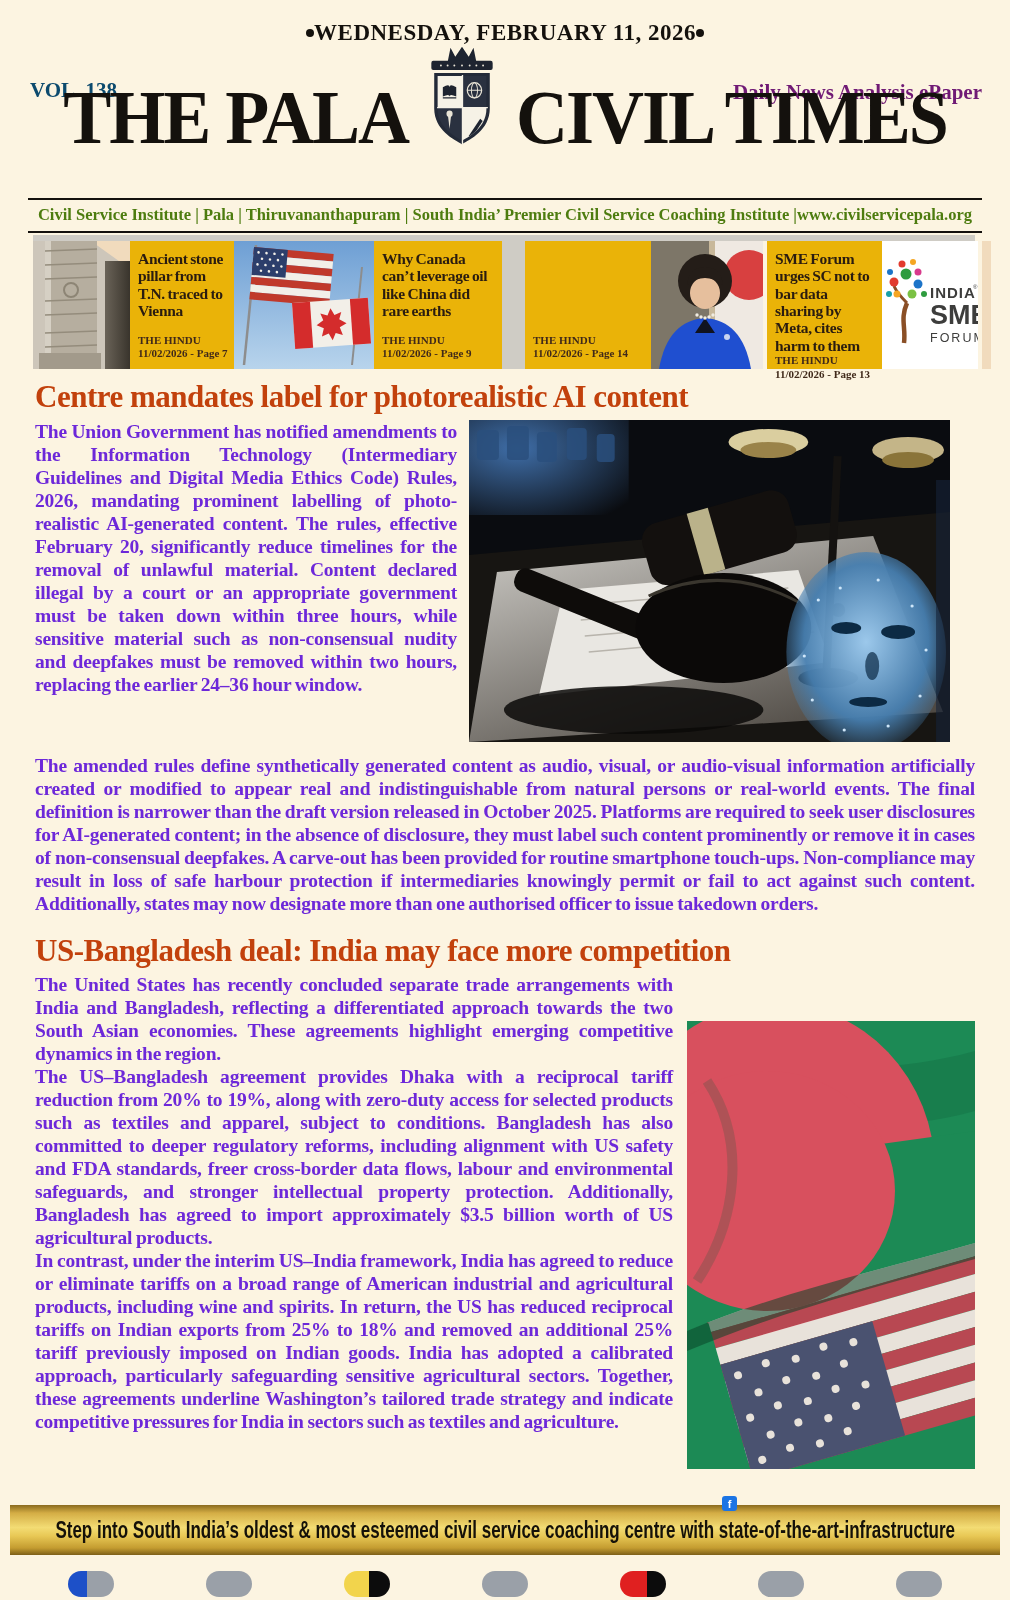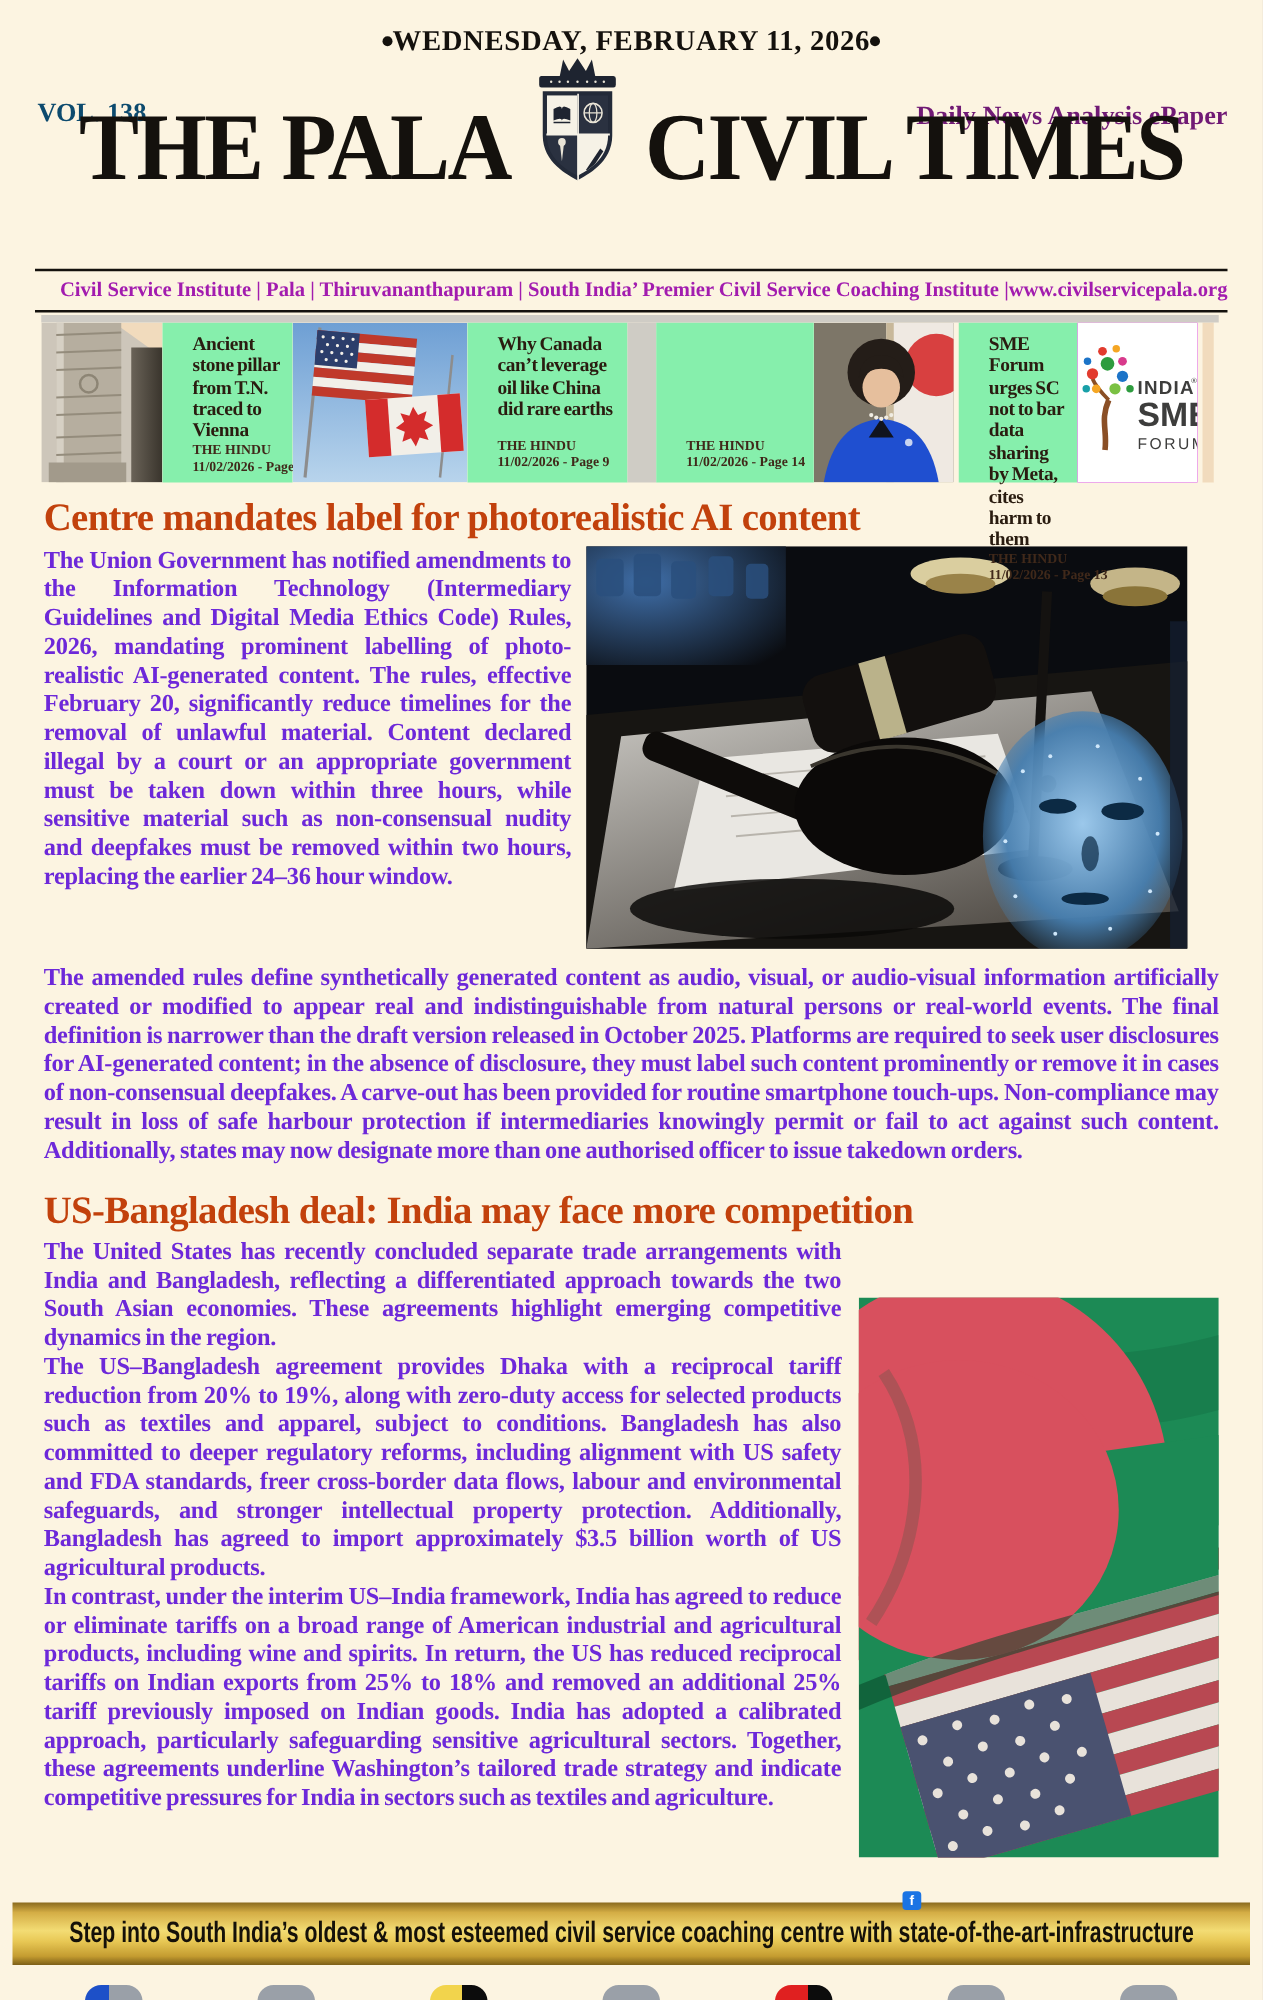--- a/index.html
+++ b/index.html
@@ -17,8 +17,8 @@
     font-weight:700;font-size:72px;letter-spacing:-2px;color:#14110d;line-height:1;
     transform:scaleY(1.06);transform-origin:top center;margin-top:26px;}
   .crest{margin-top:-26px;flex:0 0 auto;}
-  .tagline-wrap{margin:25px 28px 0;border-top:2px solid #14110d;border-bottom:2px solid #14110d;
-    padding:5px 0 6px;text-align:right;font-weight:700;font-size:16.5px;color:#a21caf;}
+  .tagline-wrap{margin:8px 28px 0;border-top:2px solid #14110d;border-bottom:2px solid #14110d;
+    padding:5px 0 6px;text-align:center;font-weight:700;font-size:16.5px;color:#4d7c0f;}
 
   
   .strip{position:relative;display:flex;margin:8px 35px 0 33px;height:128px;}

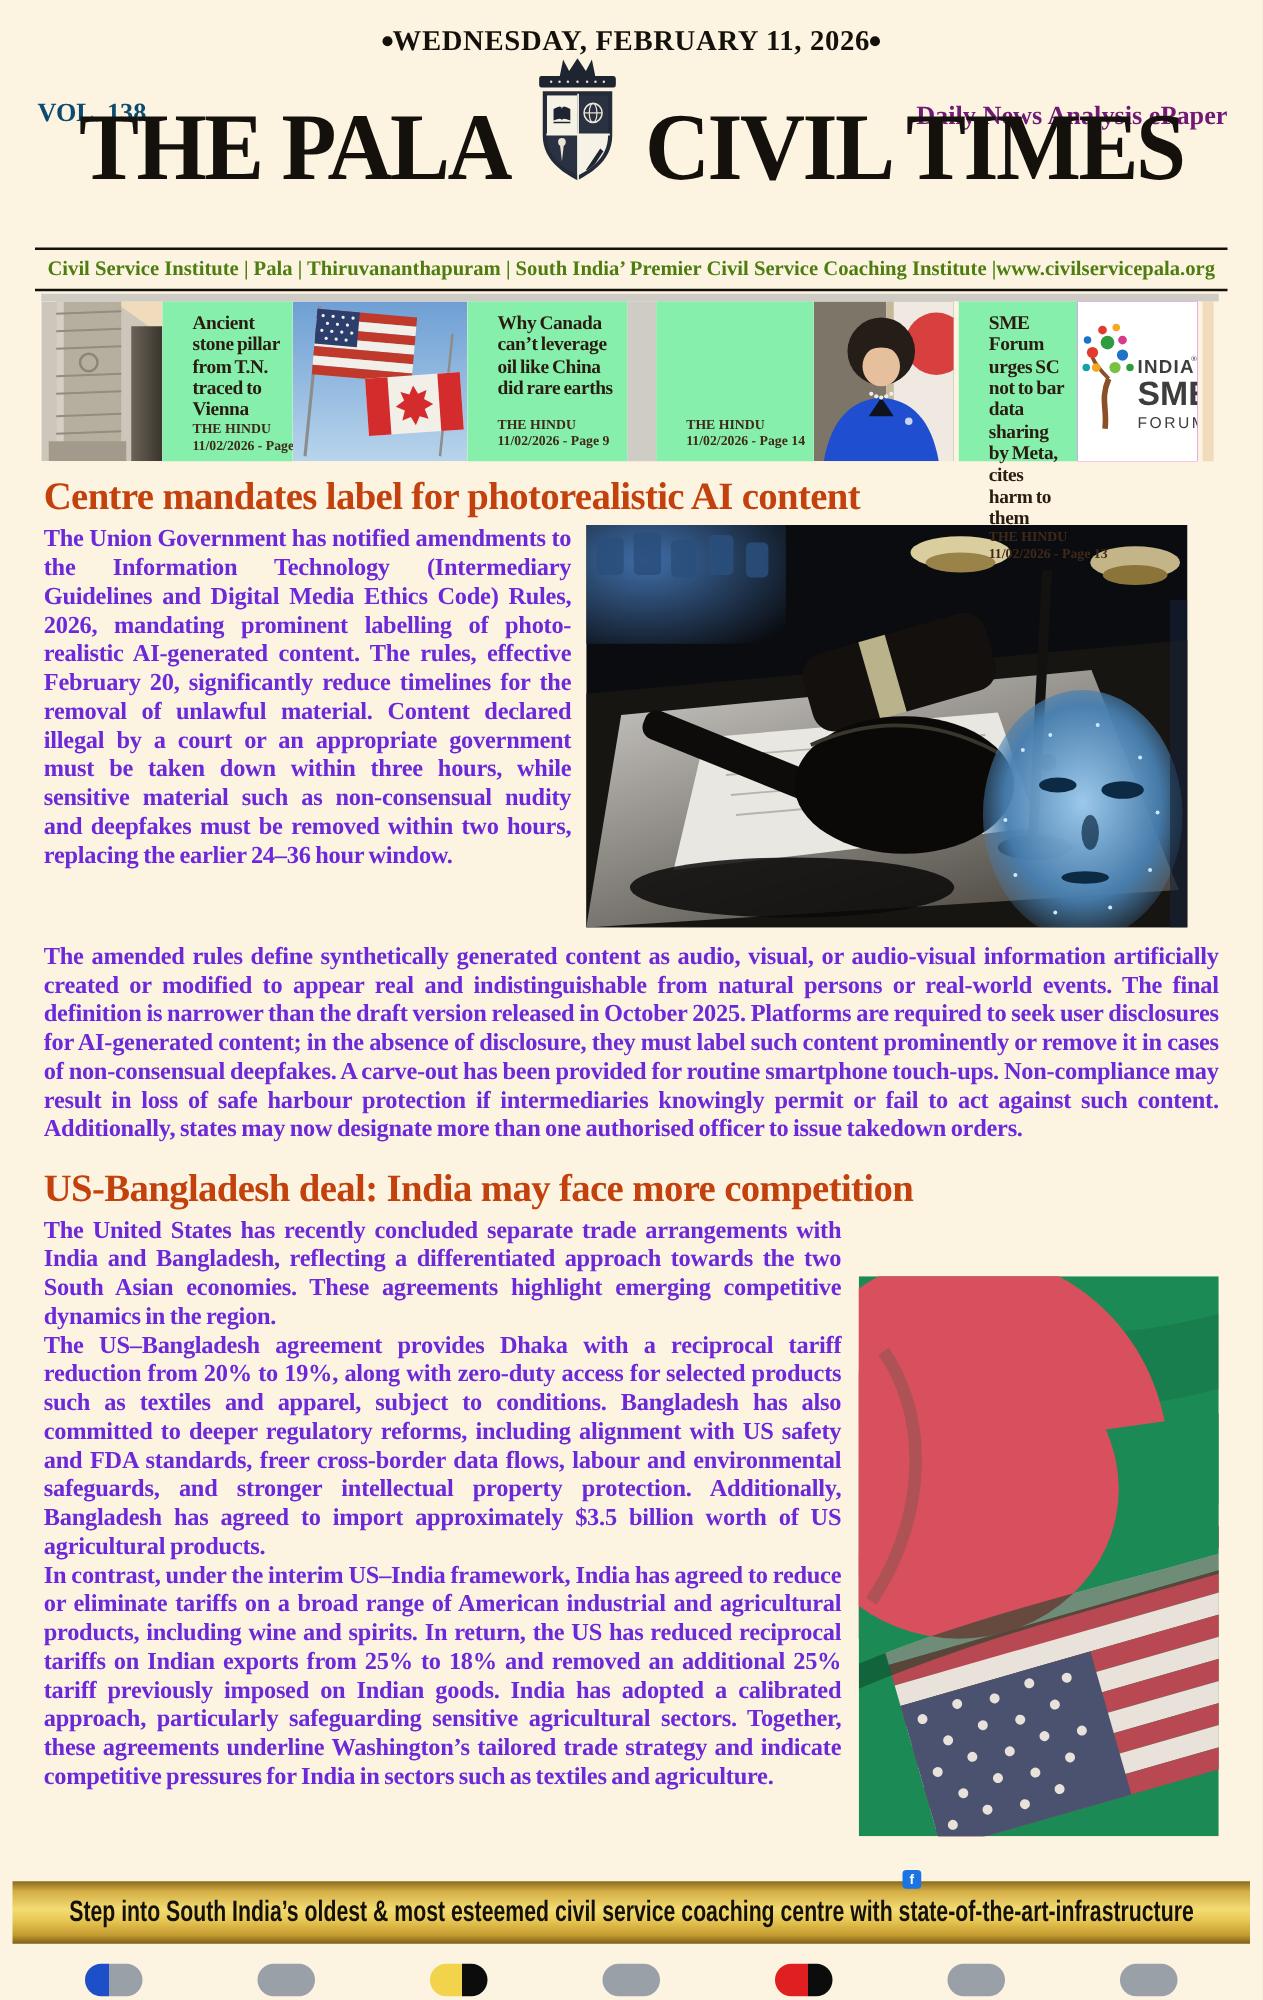--- a/index.html
+++ b/index.html
@@ -24,8 +24,8 @@
   .strip{position:relative;display:flex;margin:8px 35px 0 33px;height:128px;}
   .strip::before{content:"";position:absolute;left:0;right:0;top:-6px;height:6px;background:#cfccc5;}
   .card-img{flex:0 0 auto;height:128px;overflow:hidden;}
-  .card-text{flex:0 0 auto;background:#86efac;display:flex;flex-direction:column;
-    padding:9px 6px 8px 24px;box-sizing:border-box;}
+  .card-text{flex:0 0 auto;background:#eab308;display:flex;flex-direction:column;
+    padding:9px 6px 8px 8px;box-sizing:border-box;}
   .card-text h3{margin:0;font-size:15.5px;line-height:1.12;letter-spacing:-.3px;word-spacing:-1px;
     font-weight:700;color:#2a1c10;}
   .src{margin-top:auto;font-weight:700;font-size:11px;line-height:1.25;color:#40291a;white-space:nowrap;}

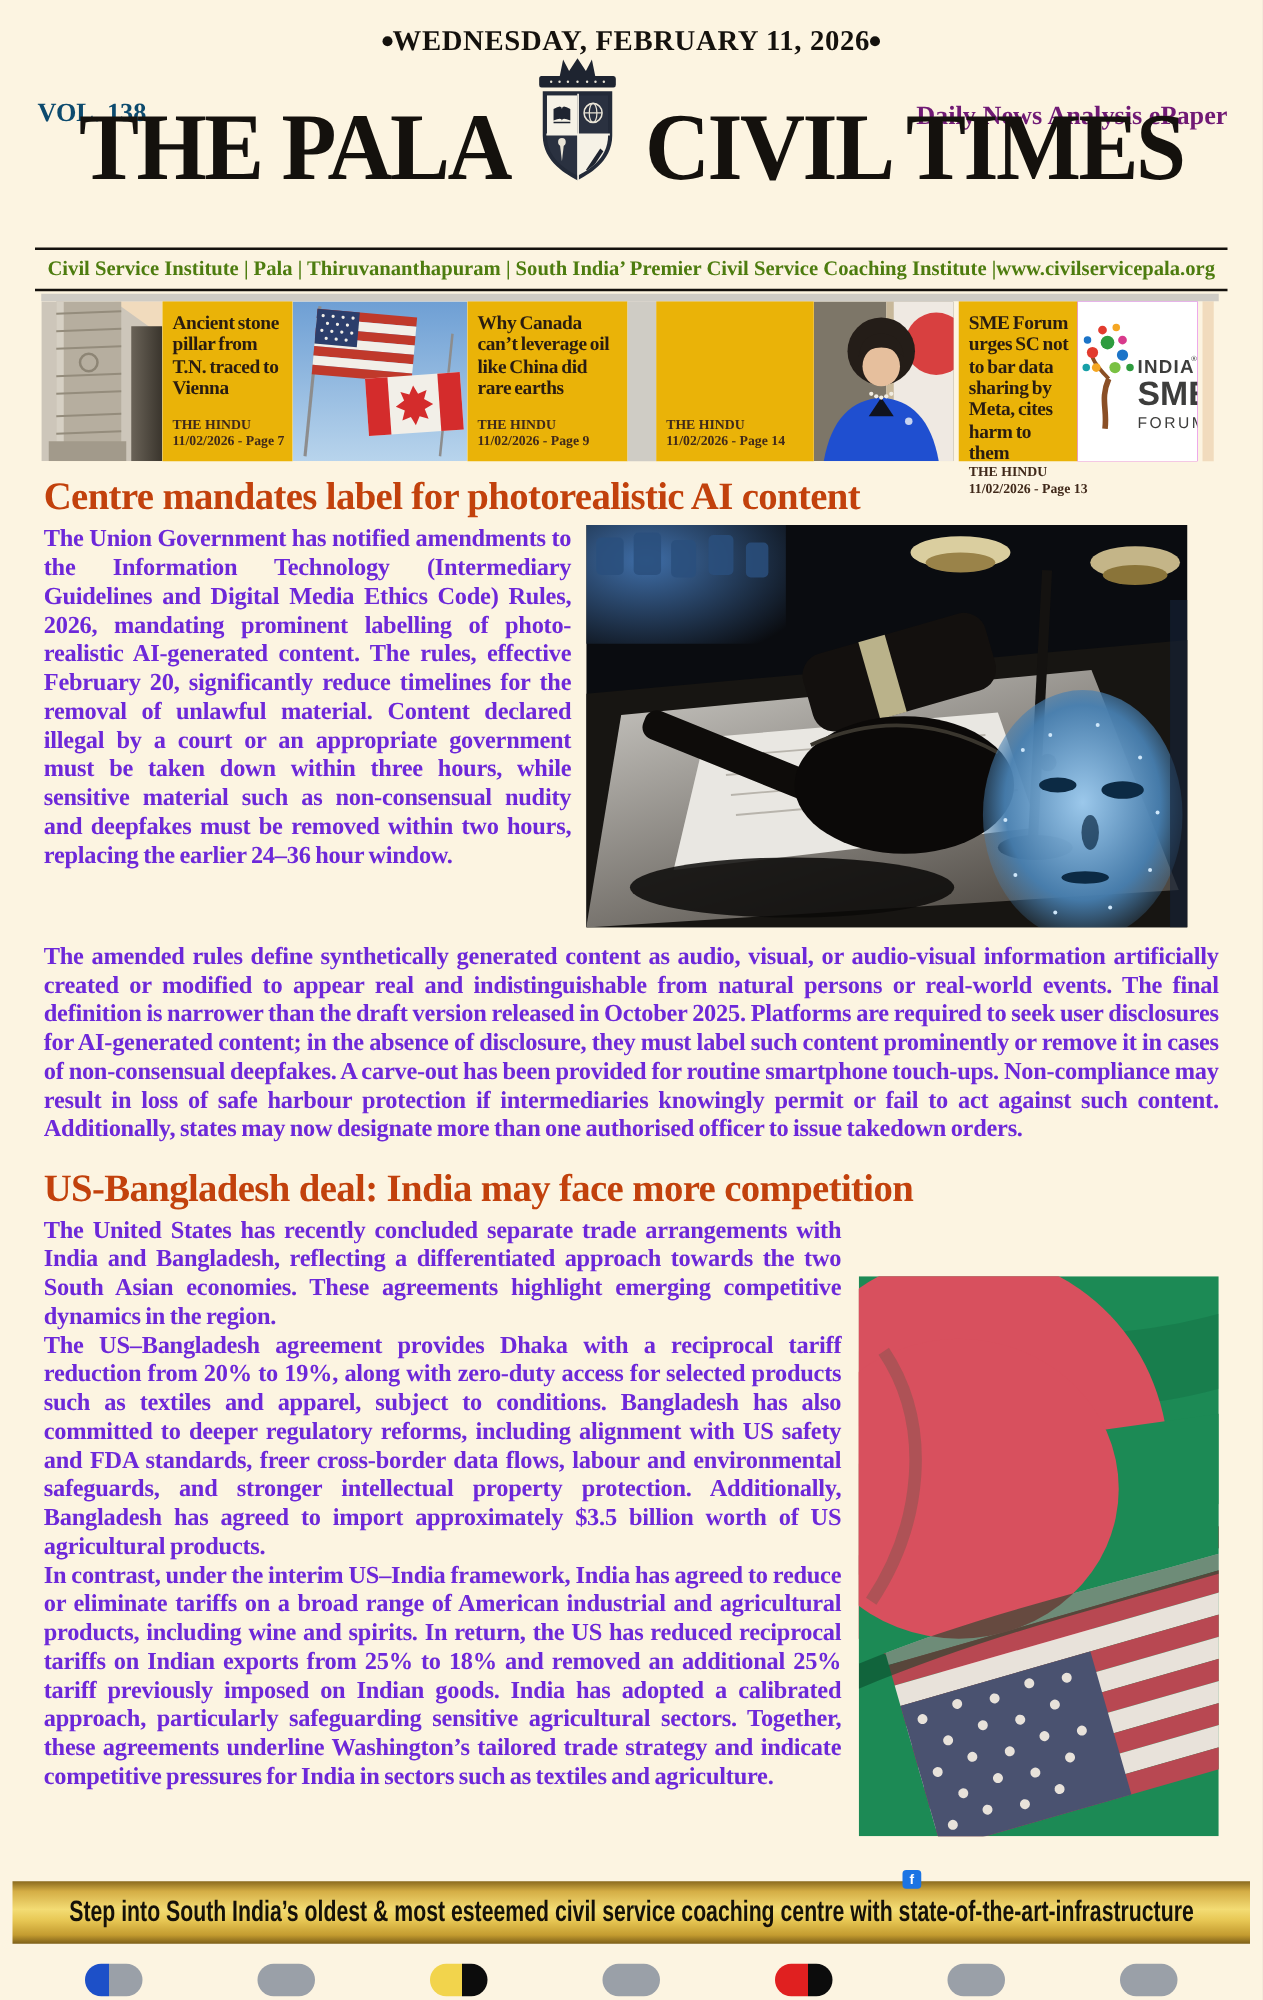--- a/index.html
+++ b/index.html
@@ -239,7 +239,7 @@
 
     <div class="strip-spacer"></div>
 
-    <div class="card-text" style="width:95px">
+    <div class="card-text" style="width:115px">
       <h3>SME Forum urges SC not to bar data sharing by Meta, cites harm to them</h3>
       <div class="src">
         <span>THE HINDU</span><br>

